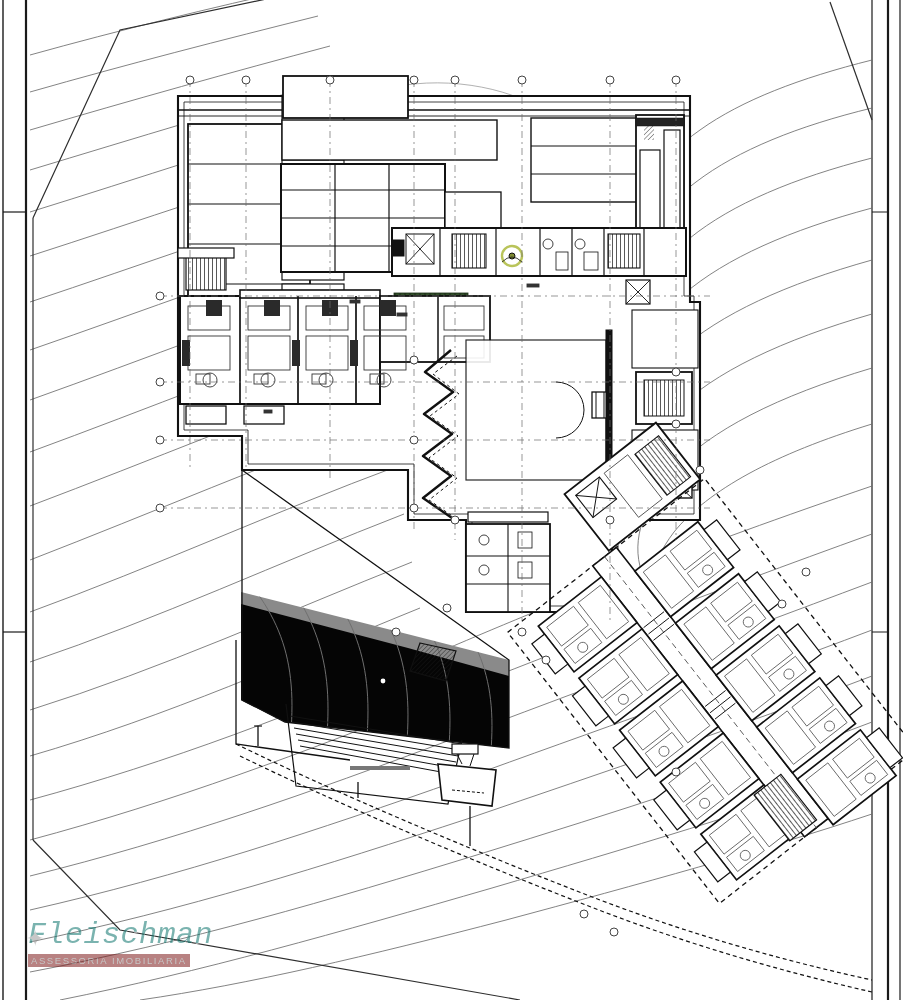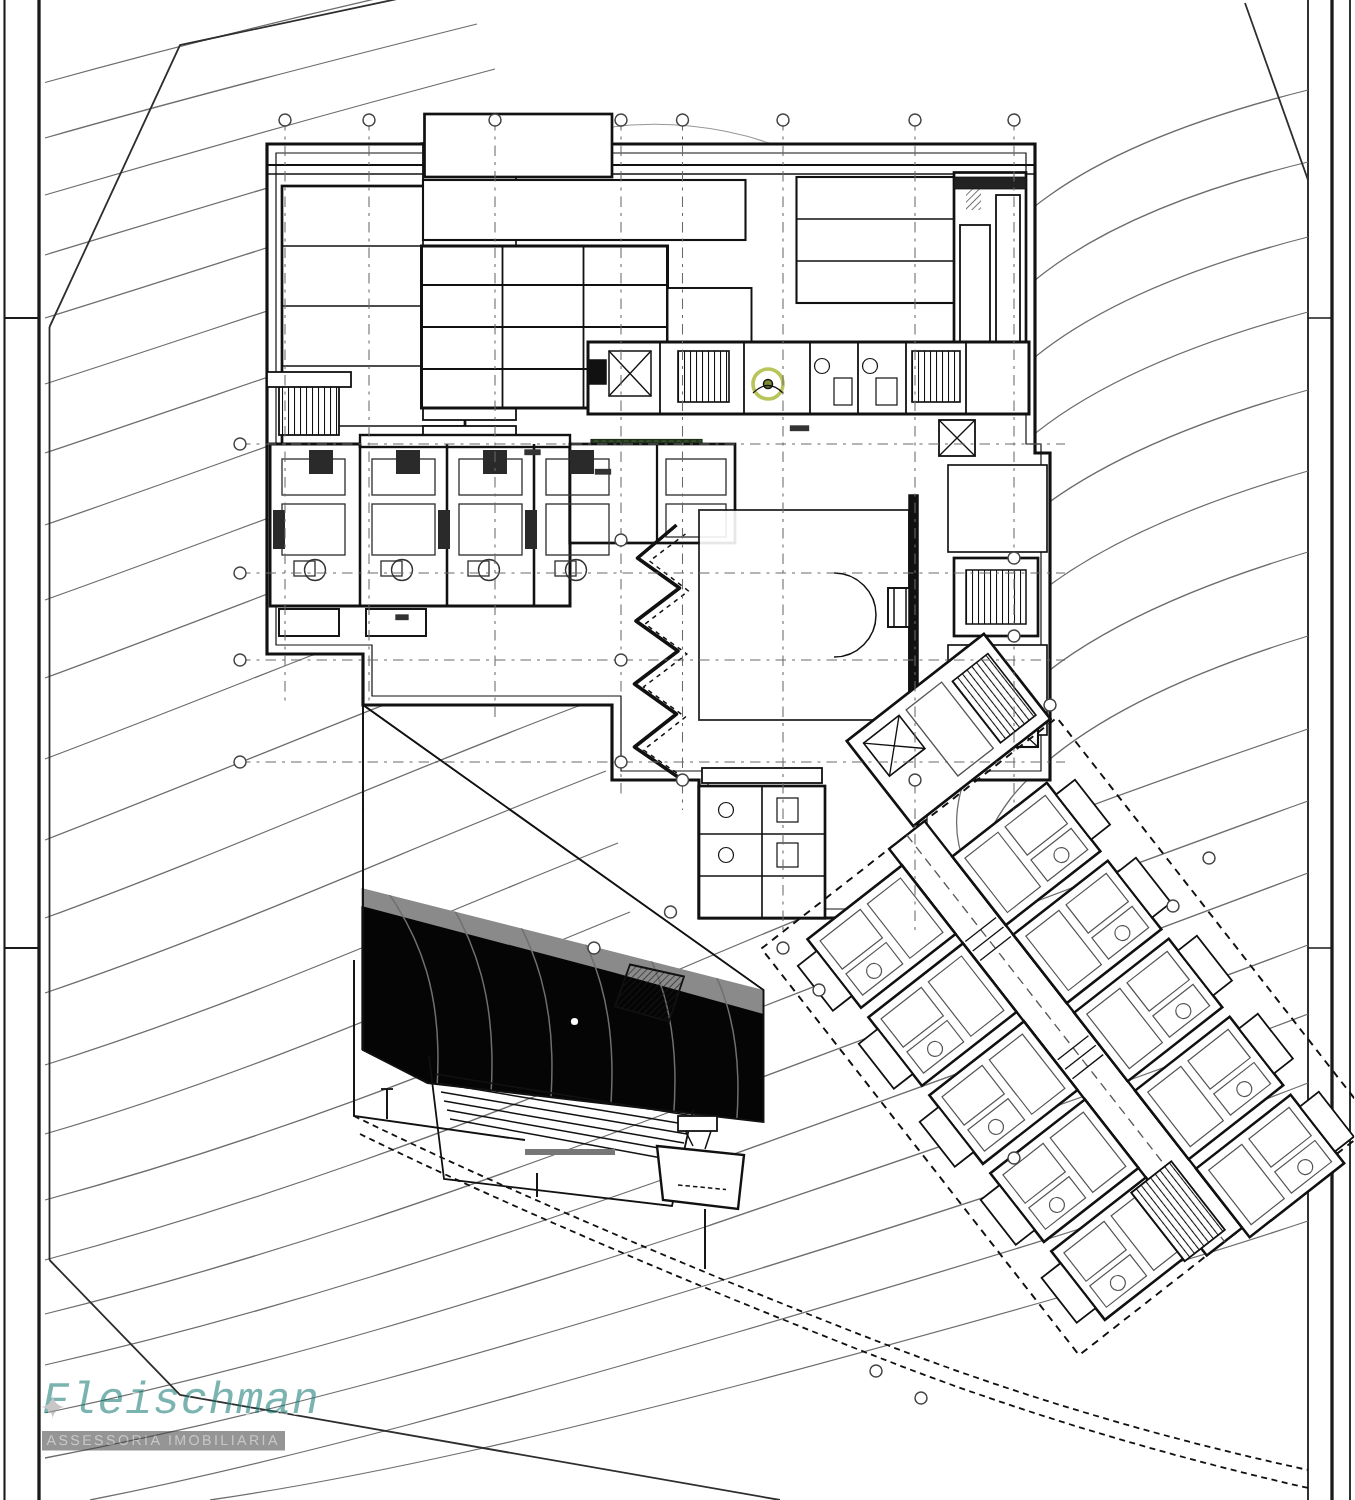--- a/index.html
+++ b/index.html
@@ -33,7 +33,7 @@
     font-size:9.5px;
     letter-spacing:1.6px;
     color:#9b9b9b;
-    background:#404040;
+    background:#7f1d1d;
     display:inline-block;
     padding:1px 3px;
     margin-top:-3px;

